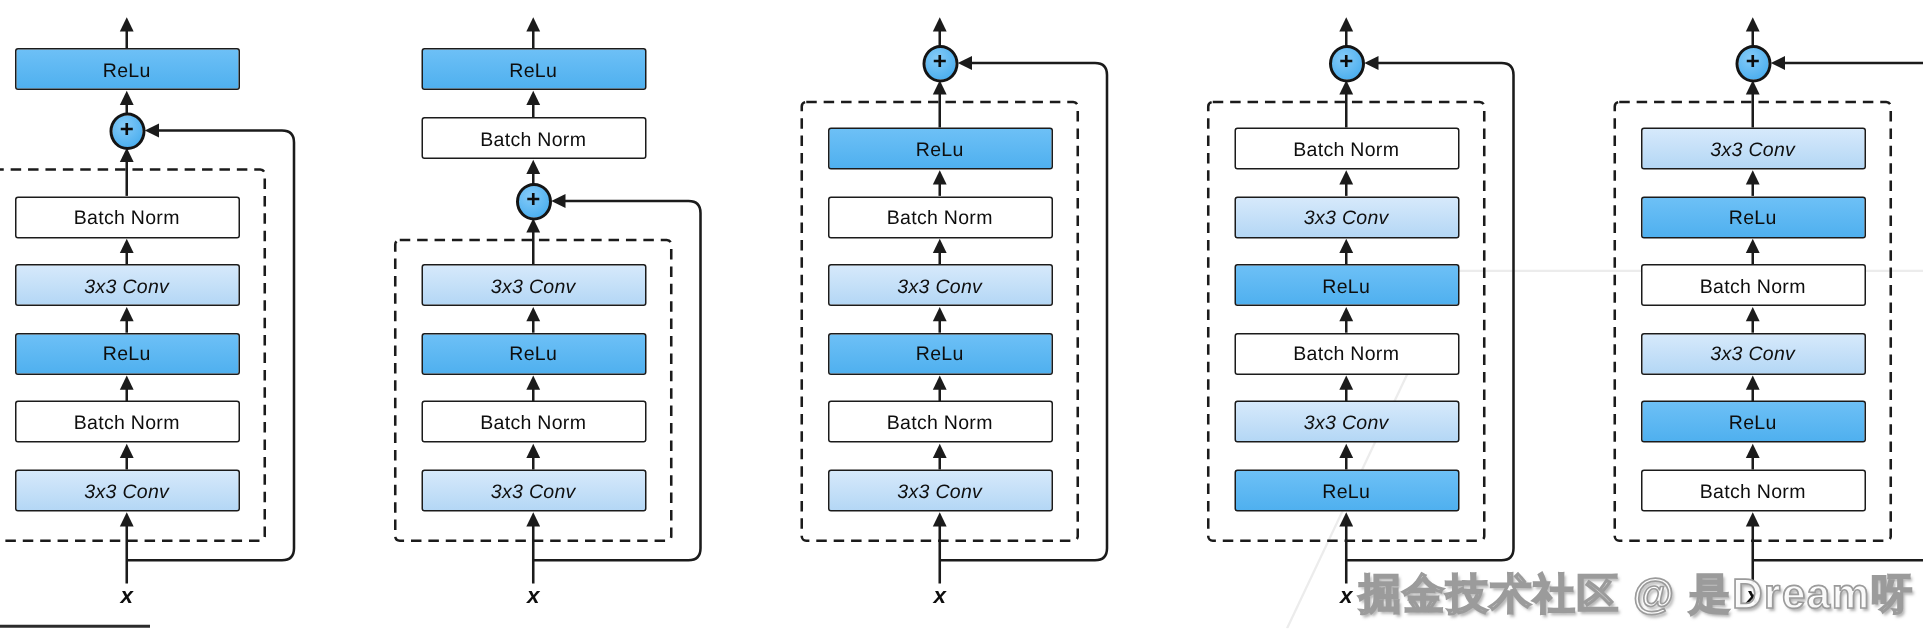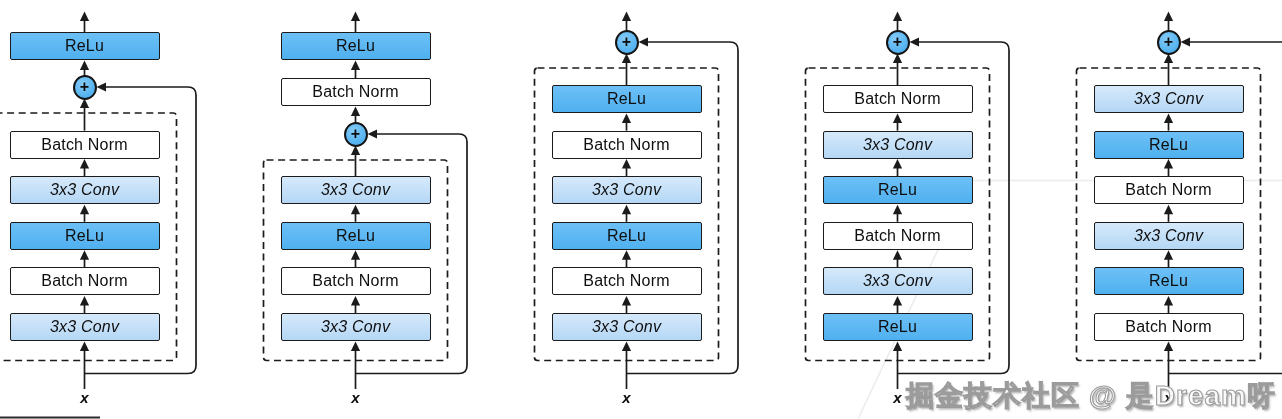--- a/index.html
+++ b/index.html
@@ -13,7 +13,7 @@
     position:absolute;width:150px;height:28px;box-sizing:border-box;
     border:1.6px solid #1b1b1b;border-radius:2px;
     display:flex;align-items:center;justify-content:center;
-    font-size:16px;color:#0e0e0e;letter-spacing:.2px;white-space:nowrap;
+    font-size:13px;color:#0e0e0e;letter-spacing:.2px;white-space:nowrap;
   }
   .block.relu{background:linear-gradient(180deg,#6dc0f6 0%,#4fb0ef 100%);}
   .block.conv{background:linear-gradient(180deg,#d6e9fb 0%,#b4d7f5 100%);font-style:italic;}

